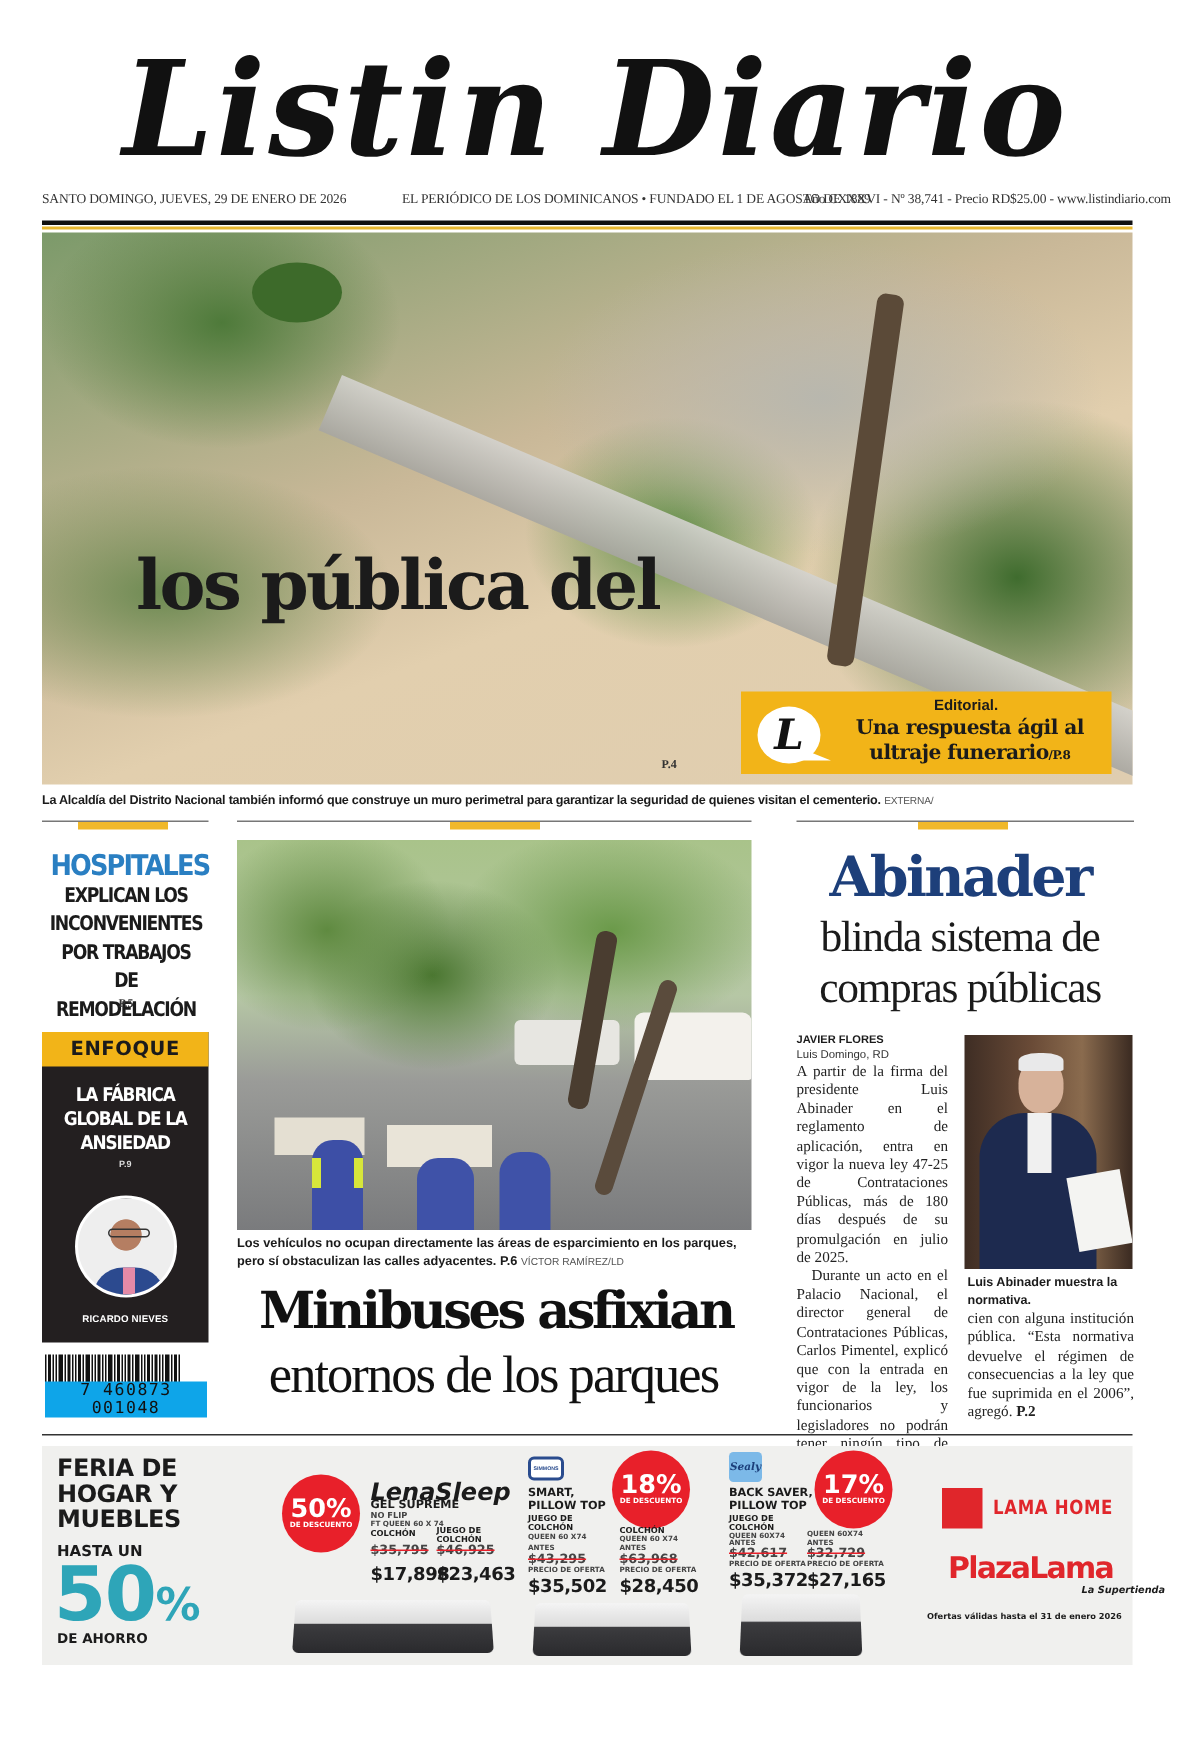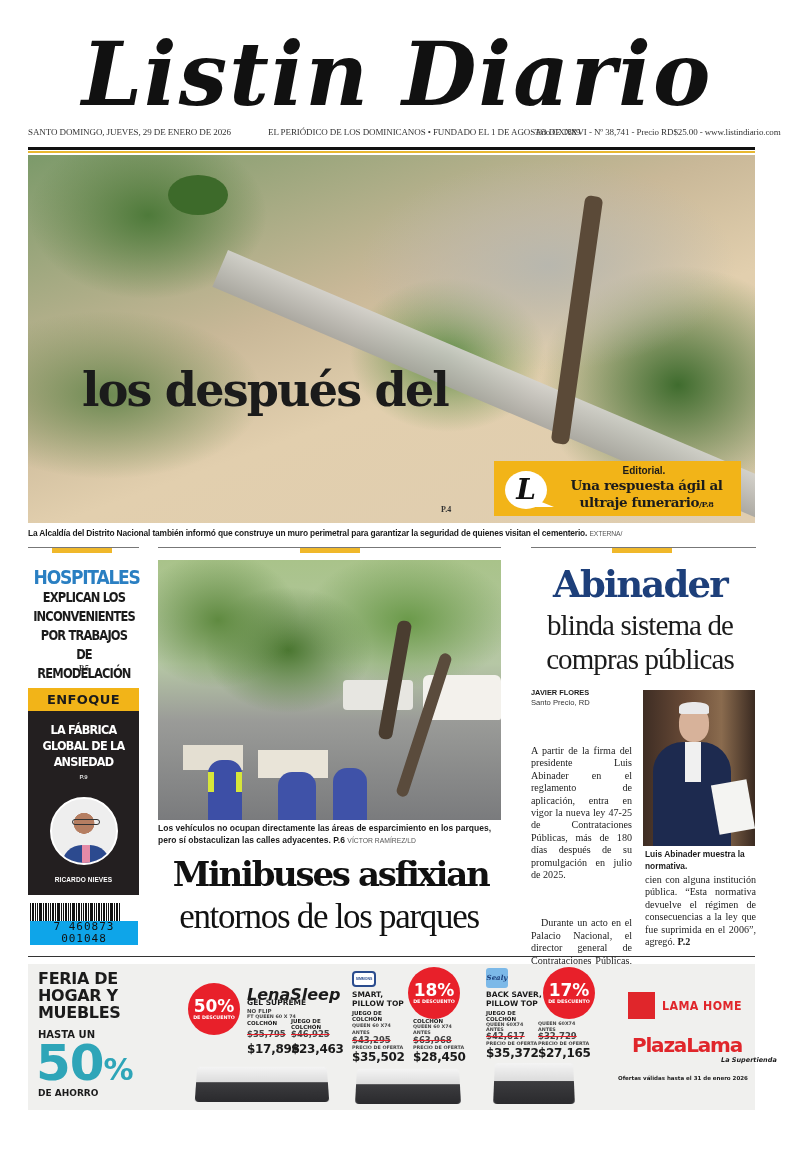--- a/index.html
+++ b/index.html
@@ -151,7 +151,7 @@
   <div class="abs tree"></div>
 </div>
 <div class="abs hero-headline">
-  <div>los después del</div>
+  <div>los pública del</div>
 </div>
 <div class="abs hero-page">P.4</div>
 

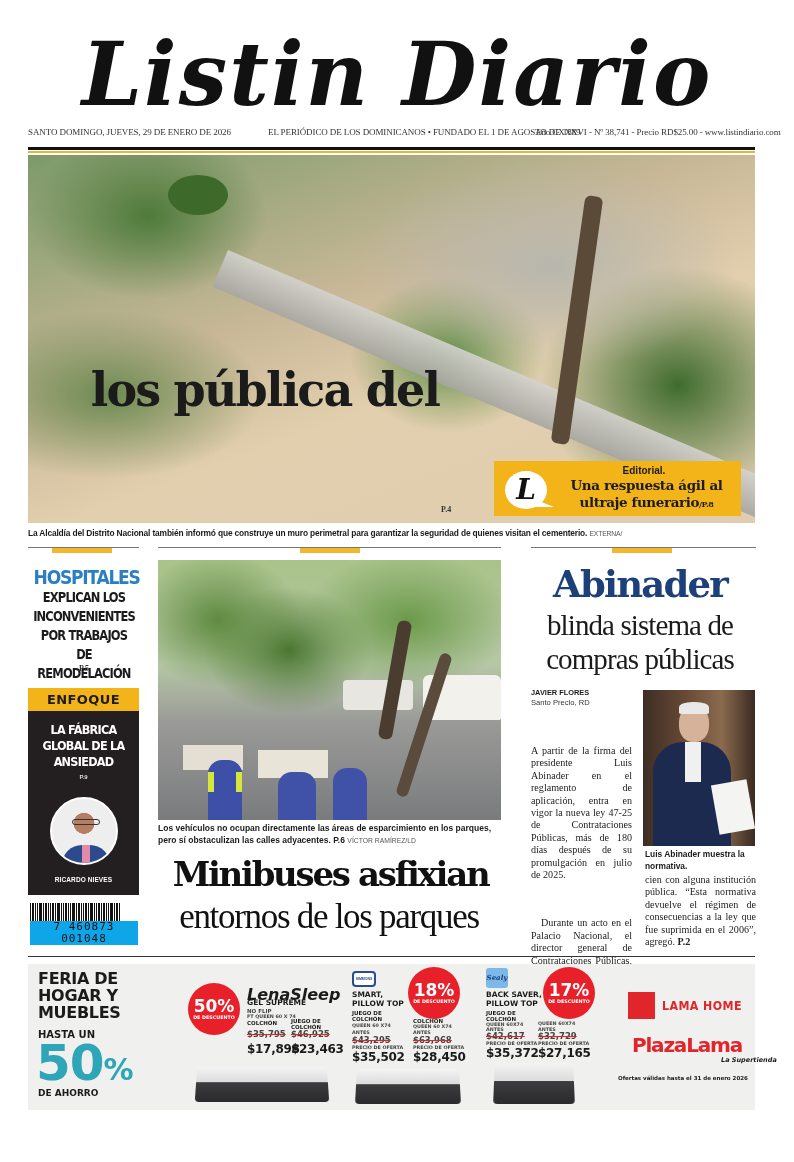--- a/index.html
+++ b/index.html
@@ -246,7 +246,7 @@
 <div class="abs abi-title">Abinader</div>
 <div class="abs abi-sub">blinda sistema de compras públicas</div>
 <div class="abs byline">JAVIER FLORES</div>
-<div class="abs byline-loc">Santo Precio, RD</div>
+<div class="abs byline-loc">Luis Domingo, RD</div>
 <div class="abs body-col">
   <p>A partir de la firma del presidente Luis Abinader en el reglamento de aplicación, entra en vigor la nueva ley 47-25 de Contrataciones Públicas, más de 180 días después de su promulgación en julio de 2025.</p>
   <p>Durante un acto en el Palacio Nacional, el director general de Contrataciones Públicas, Carlos Pimentel, explicó que con la entrada en vigor de la ley, los funcionarios y legisladores no podrán tener ningún tipo de participación en las empresas que nego-</p>

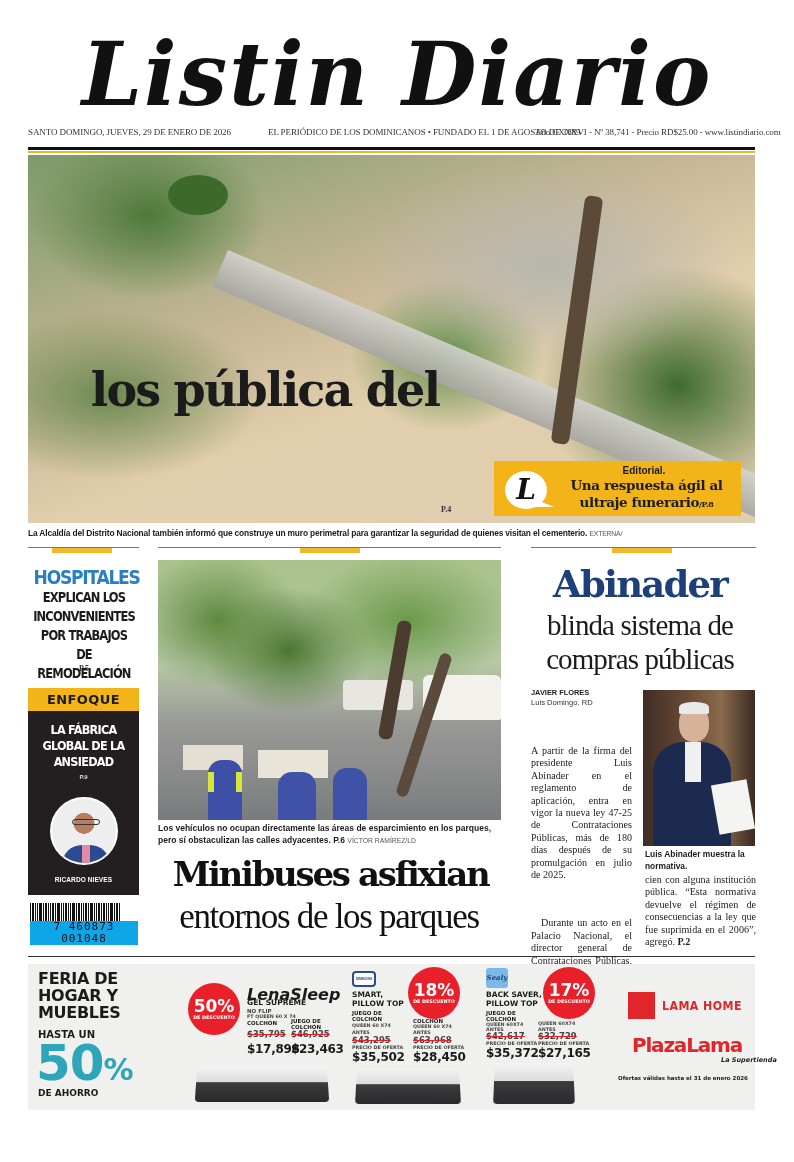--- a/index.html
+++ b/index.html
@@ -92,7 +92,7 @@
   .byline { left: 531px; top: 688px; font-size: 7.4px; font-weight: bold; color: #1b1b1b; }
   .byline-loc { left: 531px; top: 698px; font-size: 7.6px; color: #333; }
   .body-col { left: 531px; top: 709px; width: 101px; font-family: "Liberation Serif", serif; font-size: 10.1px; line-height: 12.4px; color: #222; text-align: justify; hyphens: auto; }
-  .body-col p { text-indent: 0; margin-top: 36px; }
+  .body-col p { text-indent: 0; }
   .body-col p + p { text-indent: 10px; }
   .abi-photo { left: 643px; top: 690px; width: 112px; height: 156px; overflow: hidden;
     background: linear-gradient(90deg, #3e2d24 0%, #6a4b37 40%, #8a6b4e 70%, #3a2a21 100%); }

